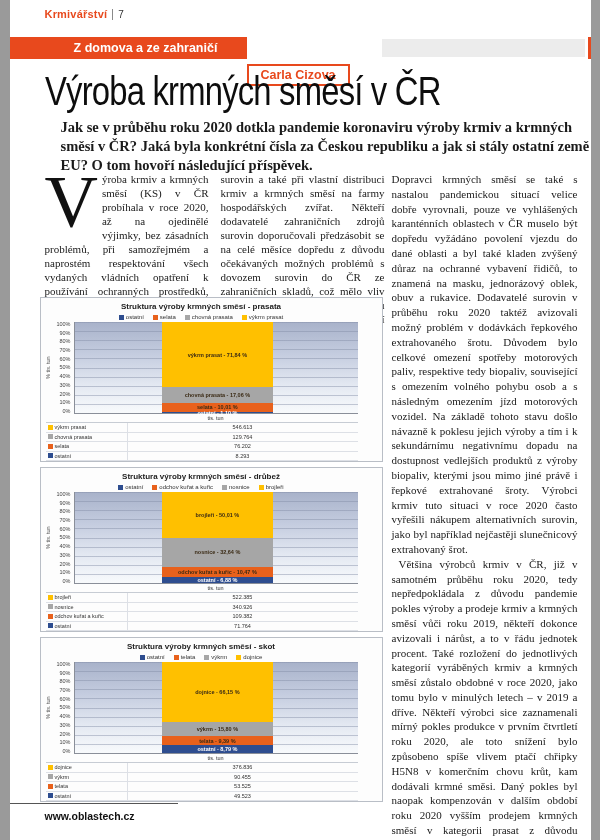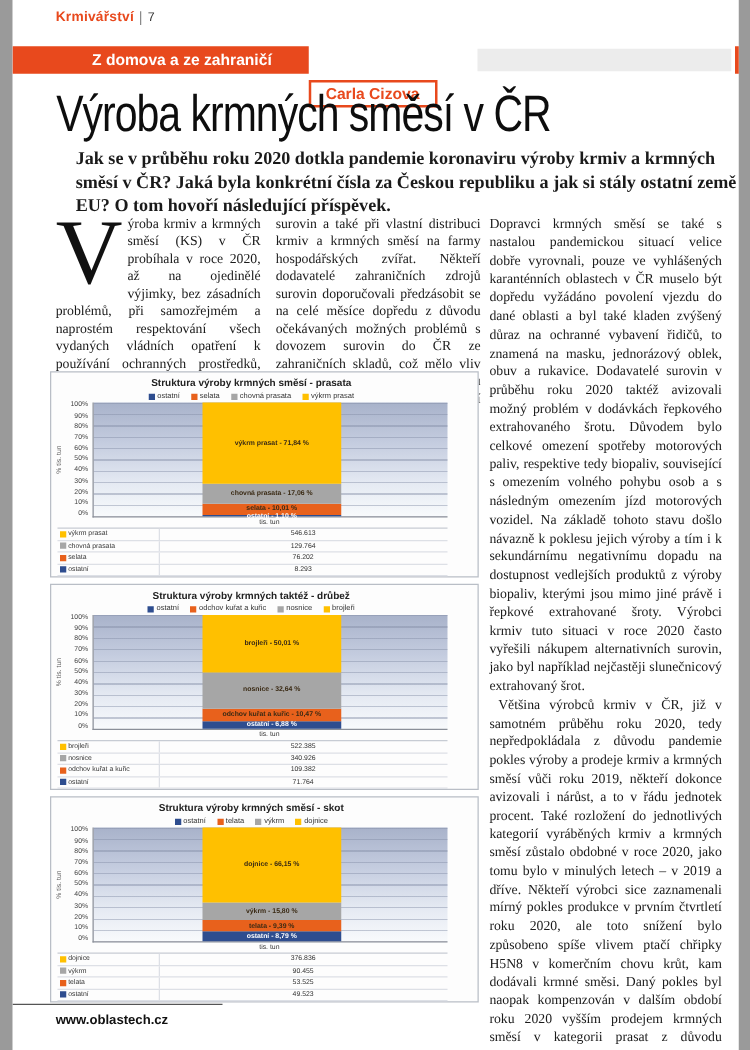--- a/index.html
+++ b/index.html
@@ -200,7 +200,7 @@
         </div>
       </div>
       <div class="chart">
-        <div class="c-title">Struktura výroby krmných taktéž - drůbež</div>
+        <div class="c-title">Struktura výroby krmných směsí - drůbež</div>
         <div class="c-legend">
           <span class="leg-item">
             <span class="leg-swatch" style="background: rgb(46, 77, 143);"></span>

